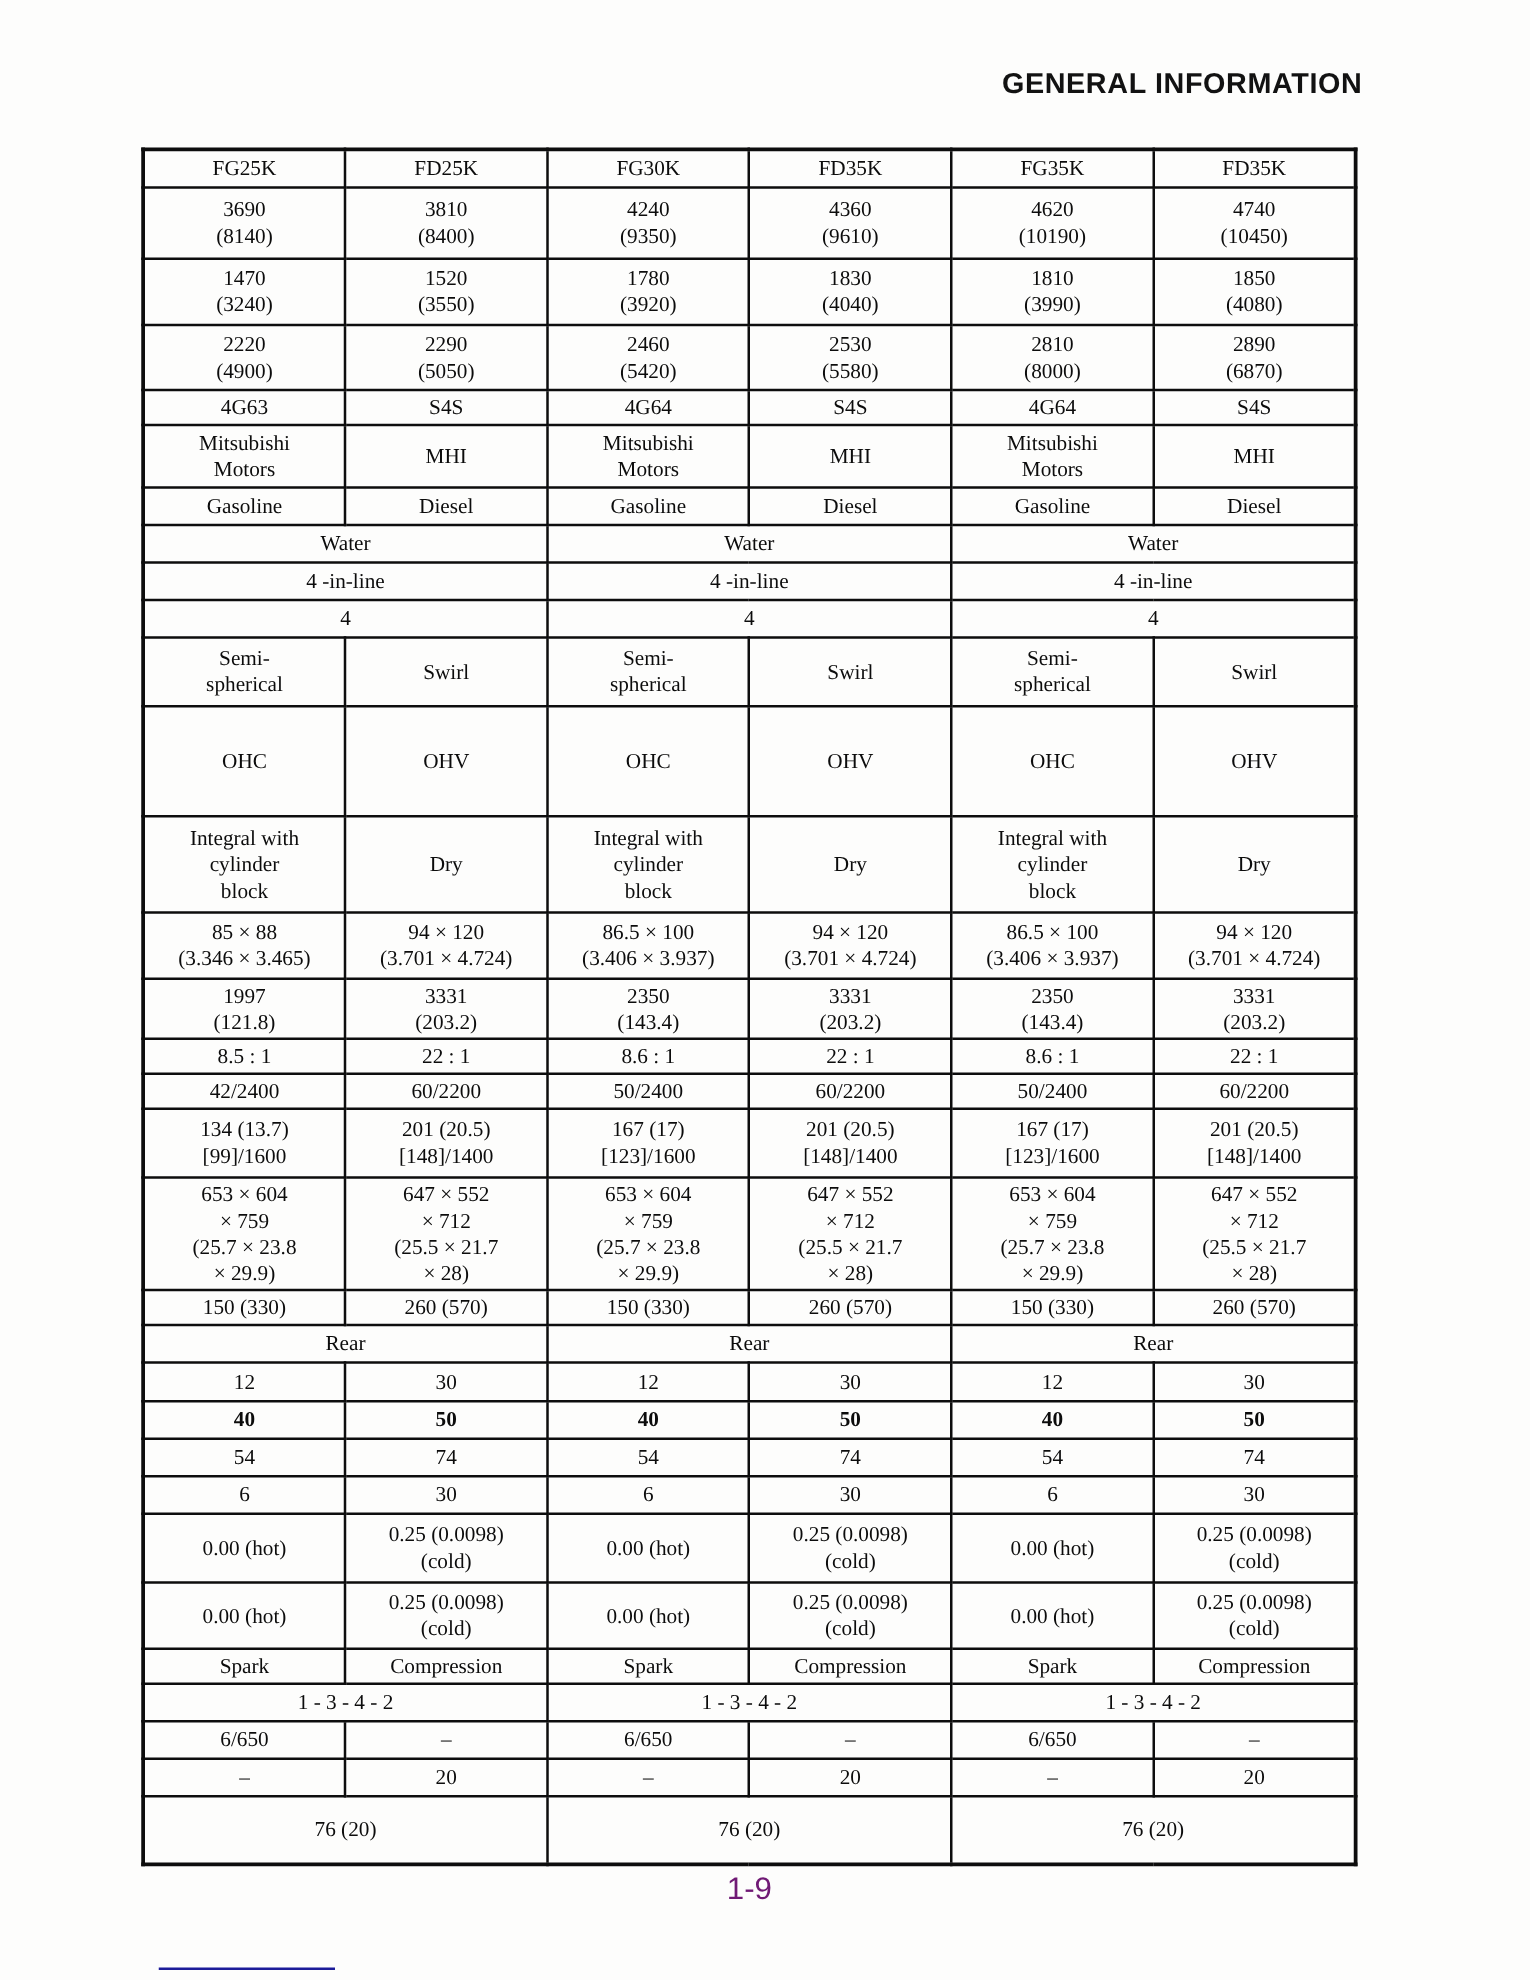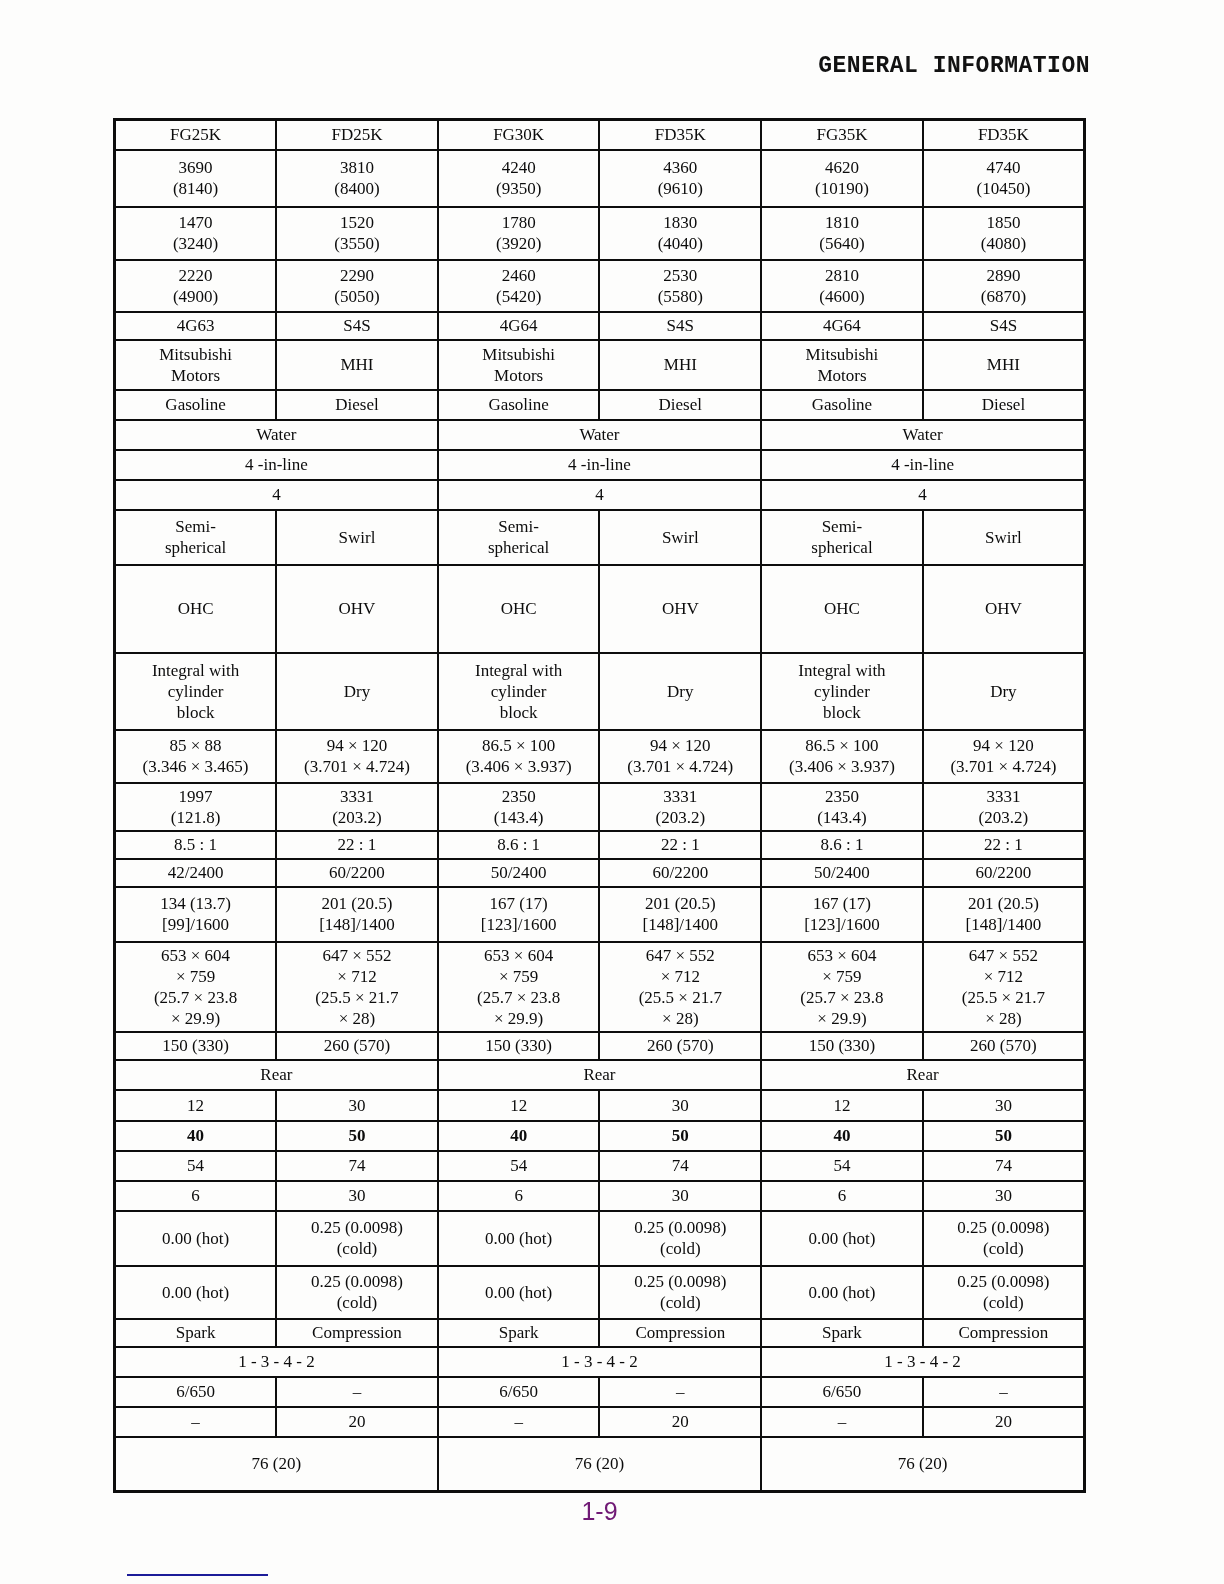--- a/index.html
+++ b/index.html
@@ -21,7 +21,7 @@
     position: absolute;
     top: 53px;
     right: 134px;
-    font-family: Liberation Mono, monospace;
+    font-family: Liberation Sans, sans-serif;
     font-size: 23px;
     font-weight: bold;
     letter-spacing: 0.5px;

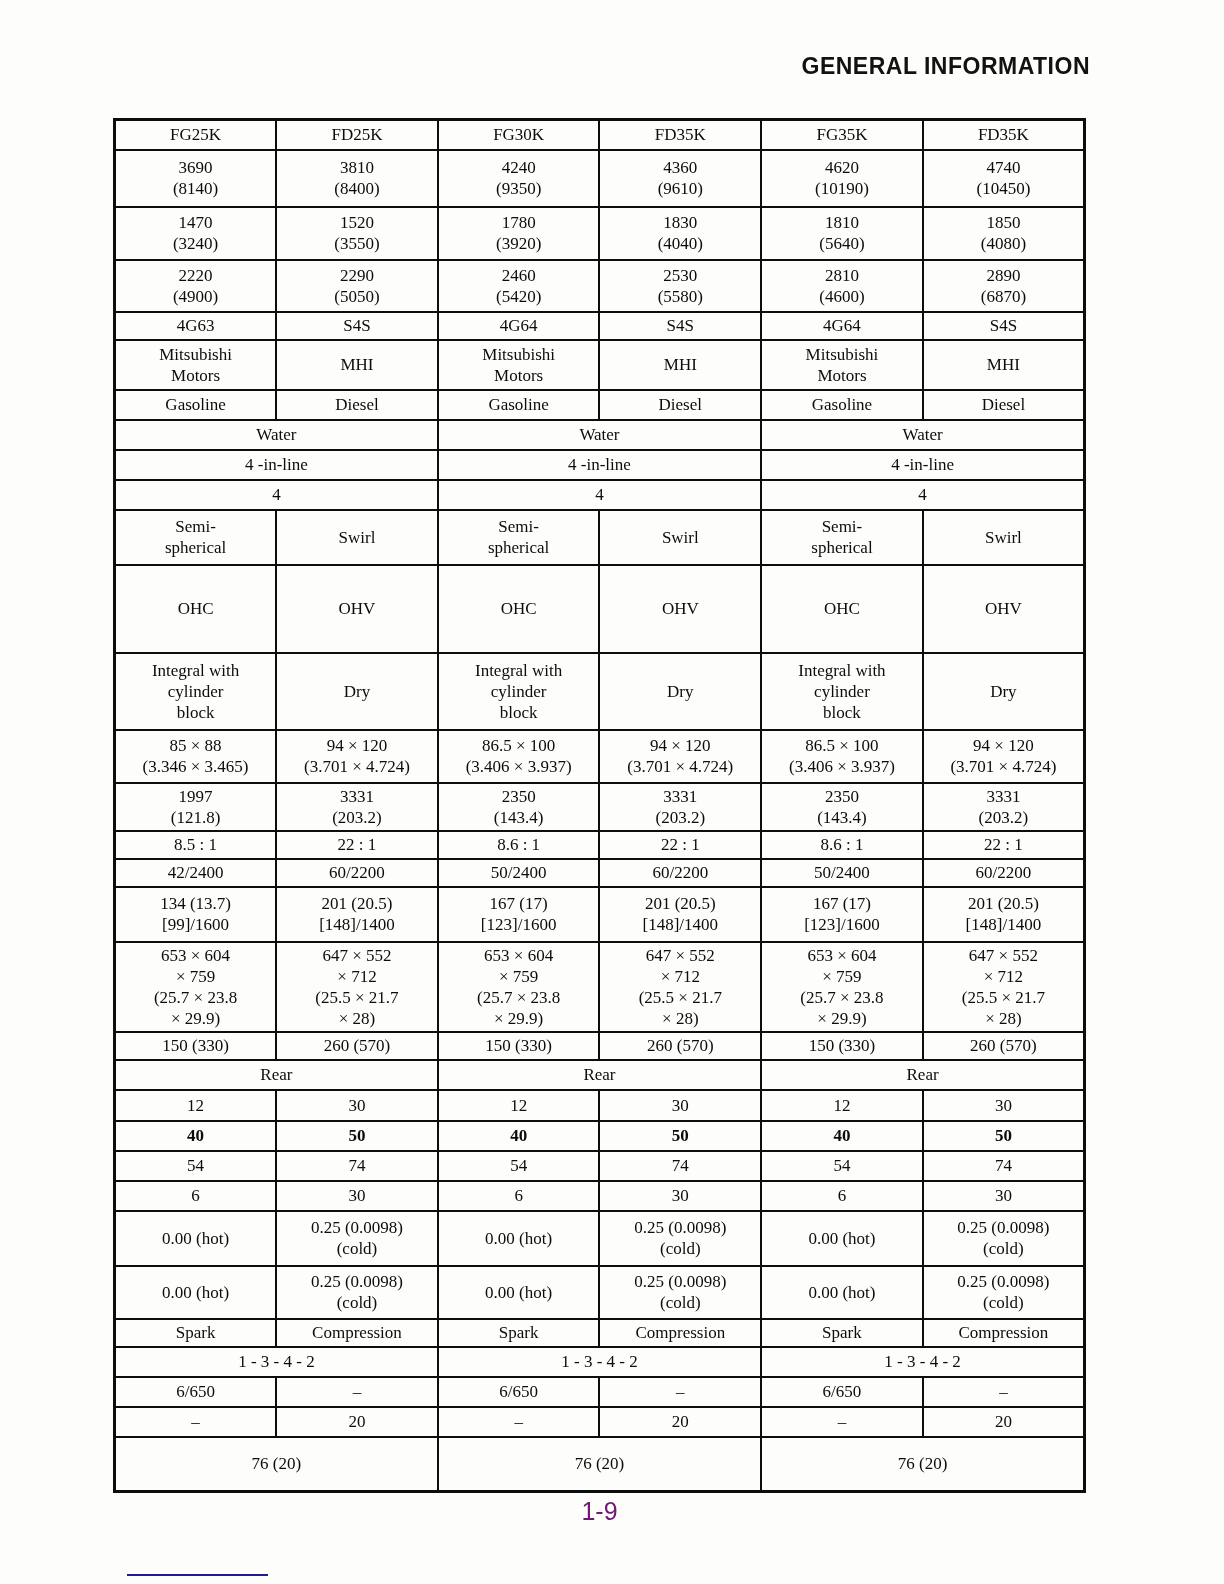--- a/index.html
+++ b/index.html
@@ -117,7 +117,7 @@
           <td>1830
 (4040)</td>
           <td>1810
-(5640)</td>
+(3990)</td>
           <td>1850
 (4080)</td>
         </tr>

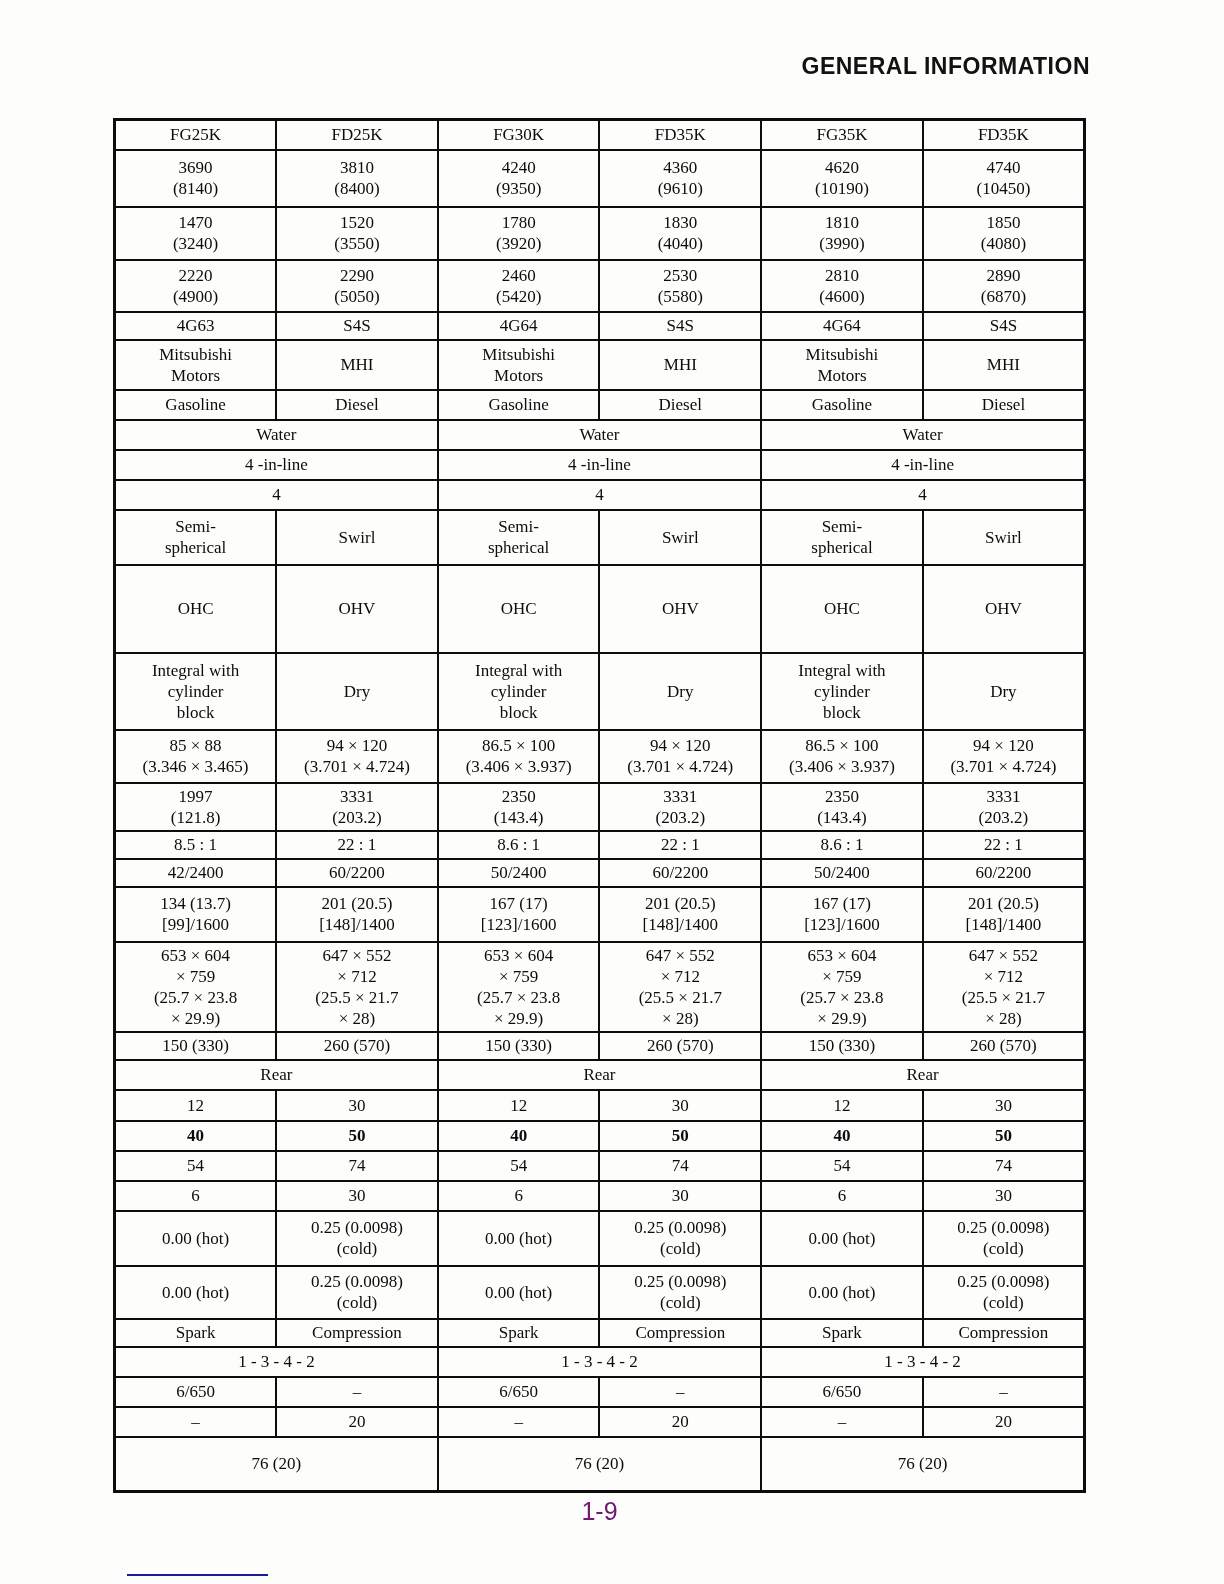--- a/index.html
+++ b/index.html
@@ -131,7 +131,7 @@
           <td>2530
 (5580)</td>
           <td>2810
-(4600)</td>
+(8000)</td>
           <td>2890
 (6870)</td>
         </tr>

